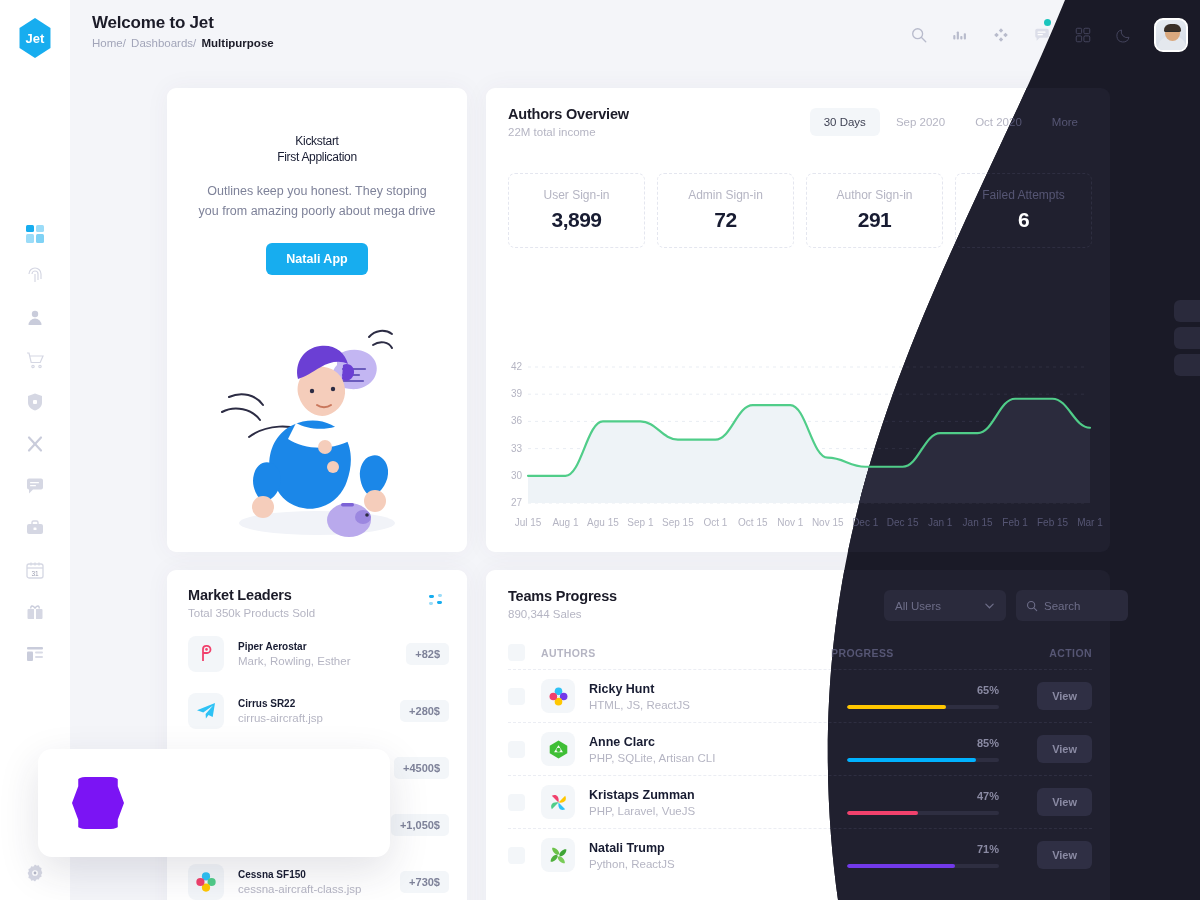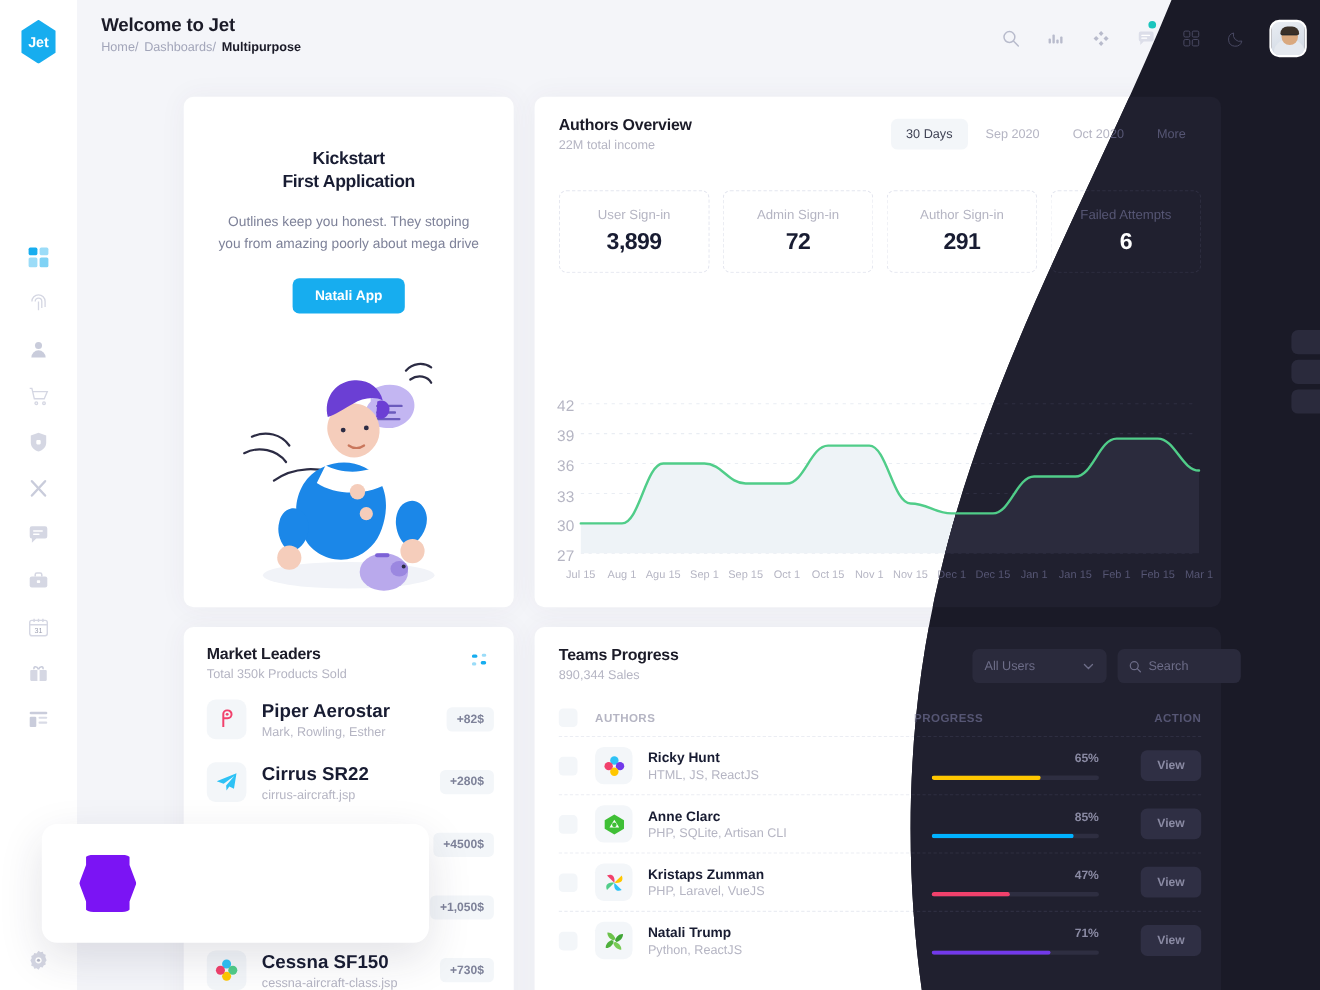--- a/index.html
+++ b/index.html
@@ -60,7 +60,7 @@
 
   
   #kickstart { left: 167px; top: 88px; width: 300px; height: 464px; }
-  .ks-h { text-align: center; margin-top: 46px; font-size: 16px; font-weight: bold; color: #181c32; line-height: 1.32; letter-spacing: -.3px; }
+  .ks-h { text-align: center; margin-top: 46px; font-size: 12px; font-weight: normal; color: #181c32; line-height: 1.32; letter-spacing: -.3px; }
   .ks-p { text-align: center; margin-top: 15px; font-size: 12.5px; color: #7e8299; line-height: 1.6; padding: 0 30px; }
   .ks-btn {
     display: block; margin: 22px auto 0; padding: 9px 20px;

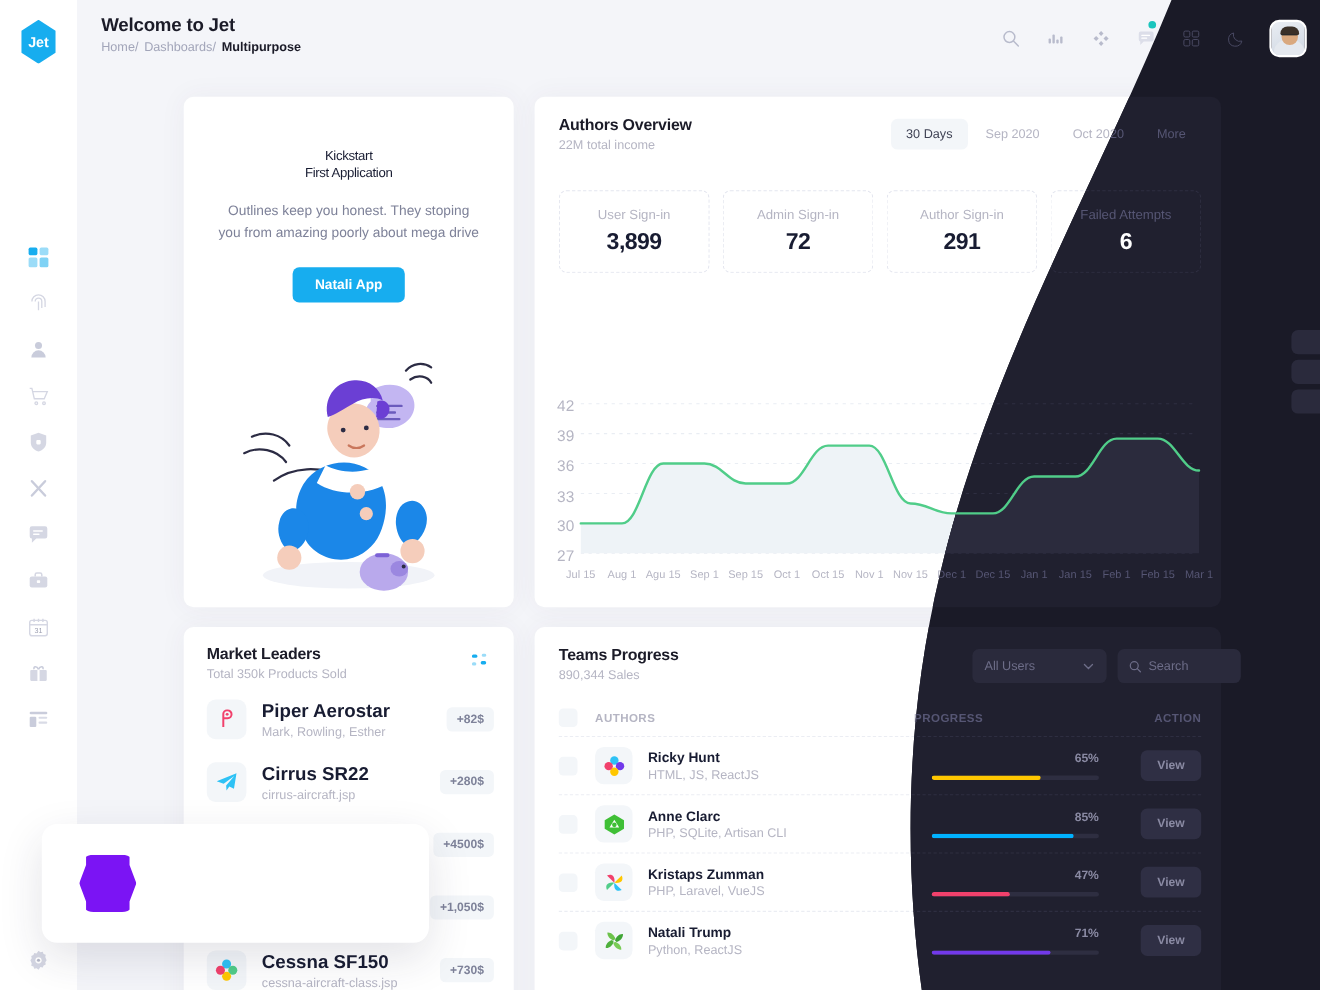--- a/index.html
+++ b/index.html
@@ -81,7 +81,7 @@
   .stat-v { font-size: 21px; font-weight: bold; color: #181c32; margin-top: 6px; letter-spacing: -.5px; }
   .chart-wrap { position: absolute; left: 0; top: 265px; width: 624px; height: 185px; }
   .chart-svg { position: absolute; left: 0; top: 0; }
-  .y-lab { position: absolute; font-size: 14px; color: #b5b5c3; text-align: right; width: 22px; }
+  .y-lab { position: absolute; font-size: 10px; color: #b5b5c3; text-align: right; width: 22px; }
   .x-lab { position: absolute; font-size: 10px; color: #b5b5c3; text-align: center; top: 164px; transform: translateX(-50%); white-space: nowrap; }
 
   

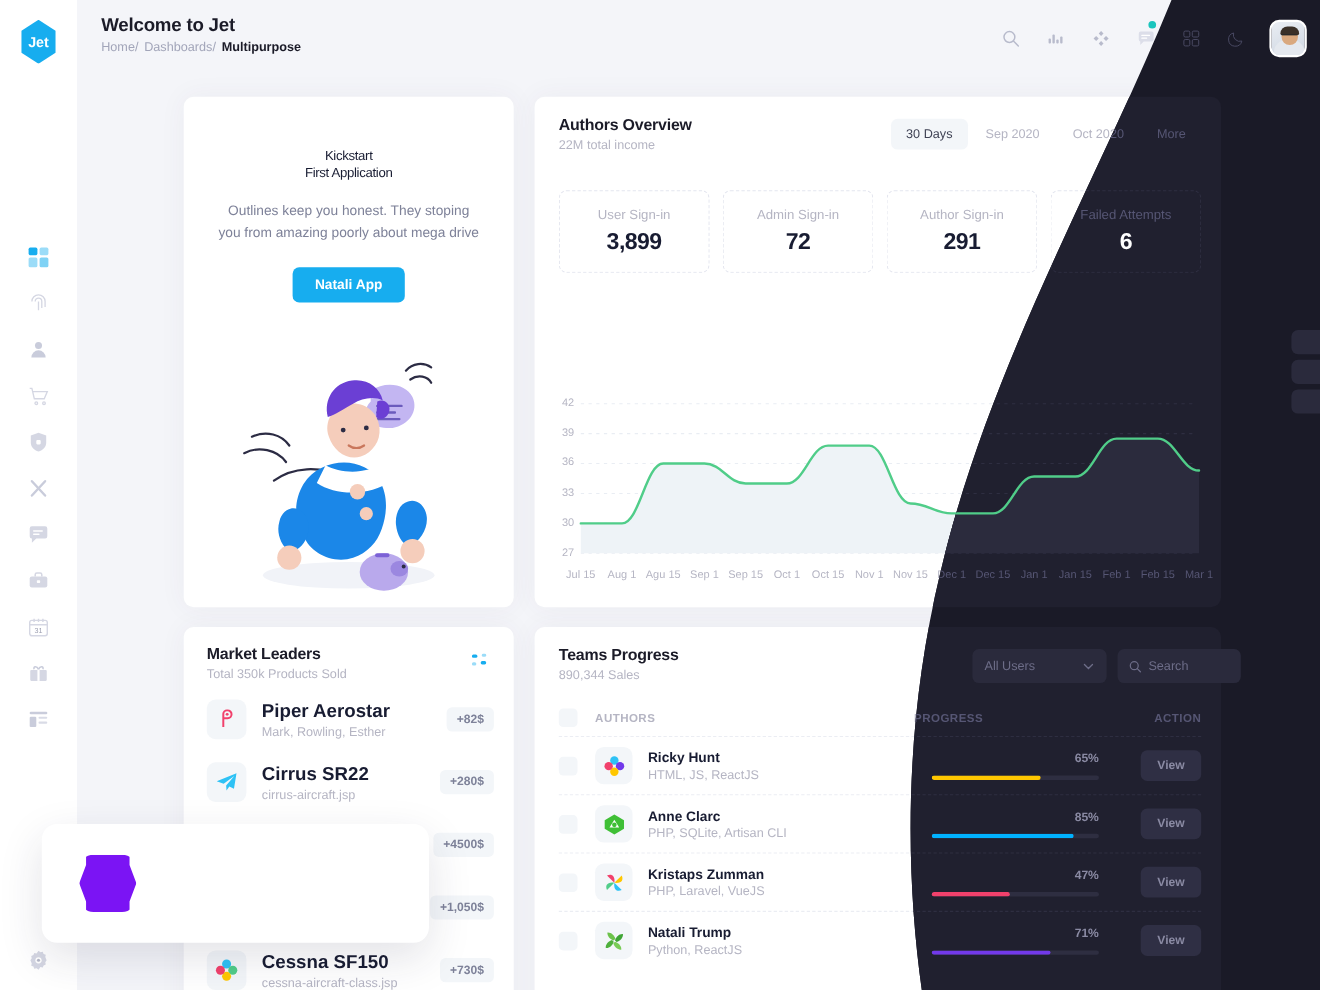--- a/index.html
+++ b/index.html
@@ -91,7 +91,7 @@
   .ml-row { position: absolute; left: 21px; right: 18px; height: 44px; display: flex; align-items: center; }
   .ml-logo { width: 36px; height: 36px; border-radius: 8px; background: #f3f6f9; display: flex; align-items: center; justify-content: center; flex: none; }
   .ml-txt { margin-left: 14px; flex: 1; }
-  .ml-n { font-size: 17px; font-weight: bold; color: #181c32; }
+  .ml-n { font-size: 10px; font-weight: bold; color: #181c32; }
   .ml-d { font-size: 11.5px; color: #b5b5c3; margin-top: 3px; }
   .ml-b { background: #f3f6f9; color: #7e8299; font-size: 11px; font-weight: bold; padding: 5px 9px; border-radius: 5px; }
 

